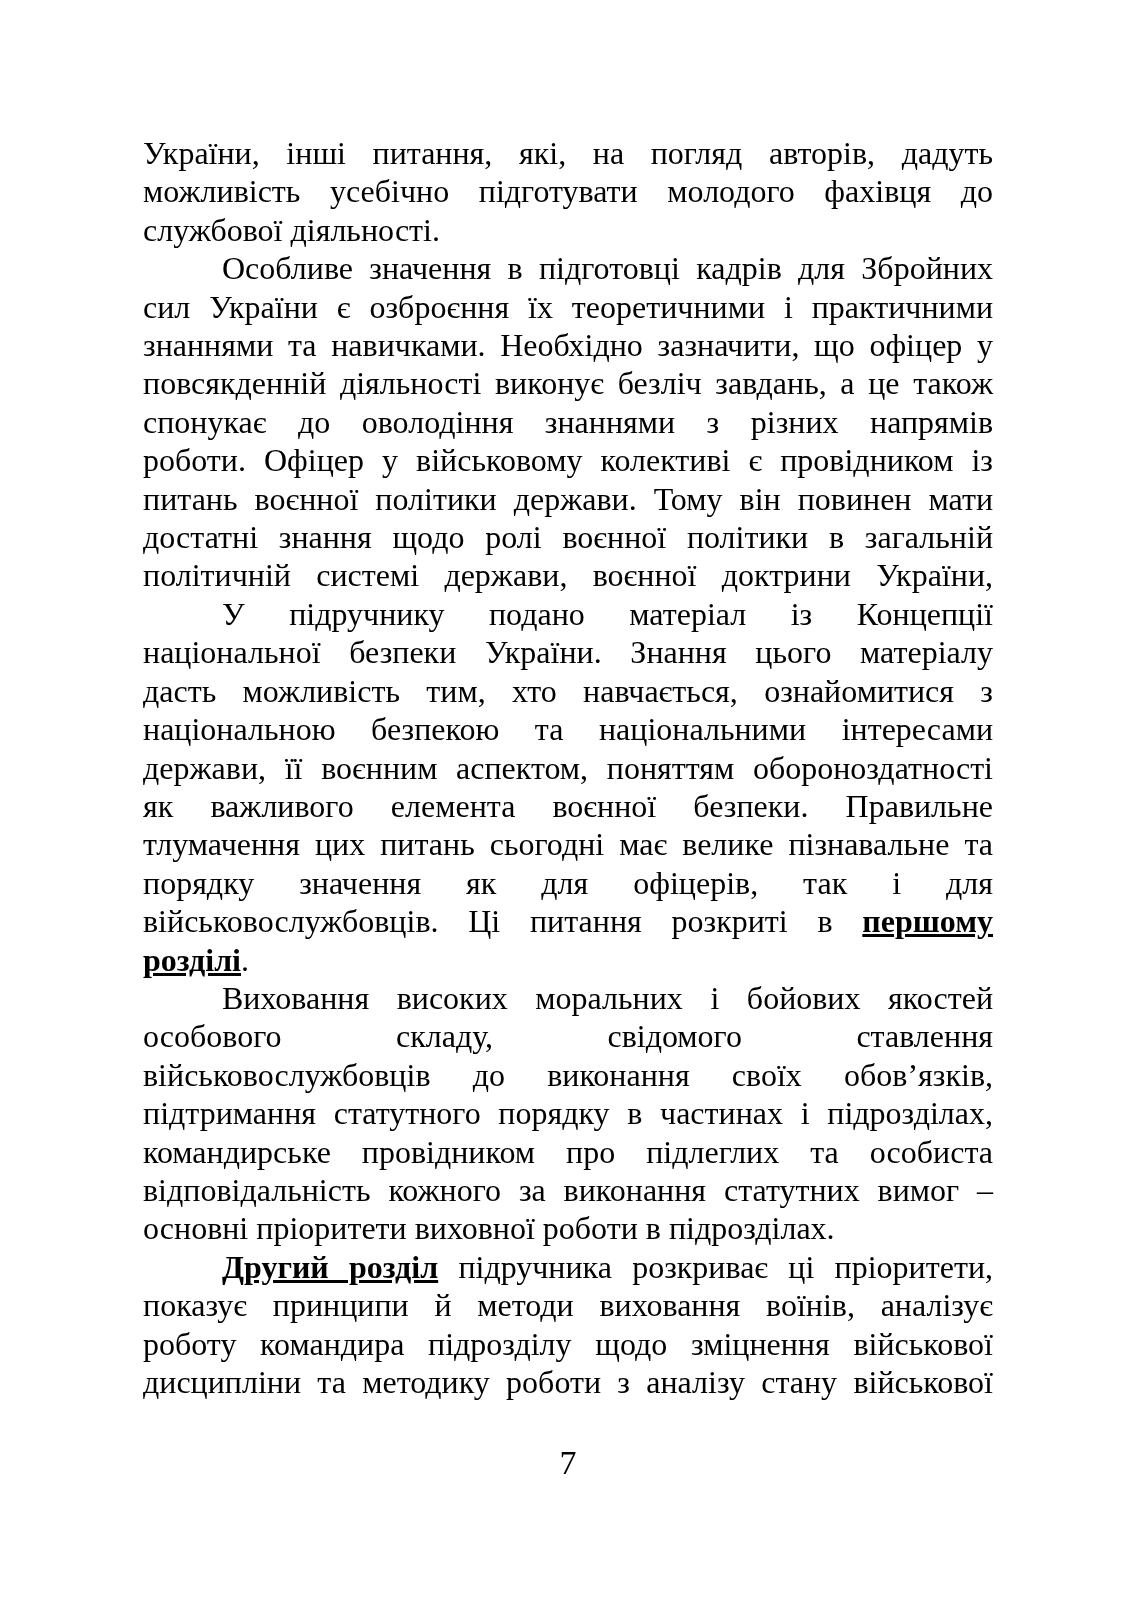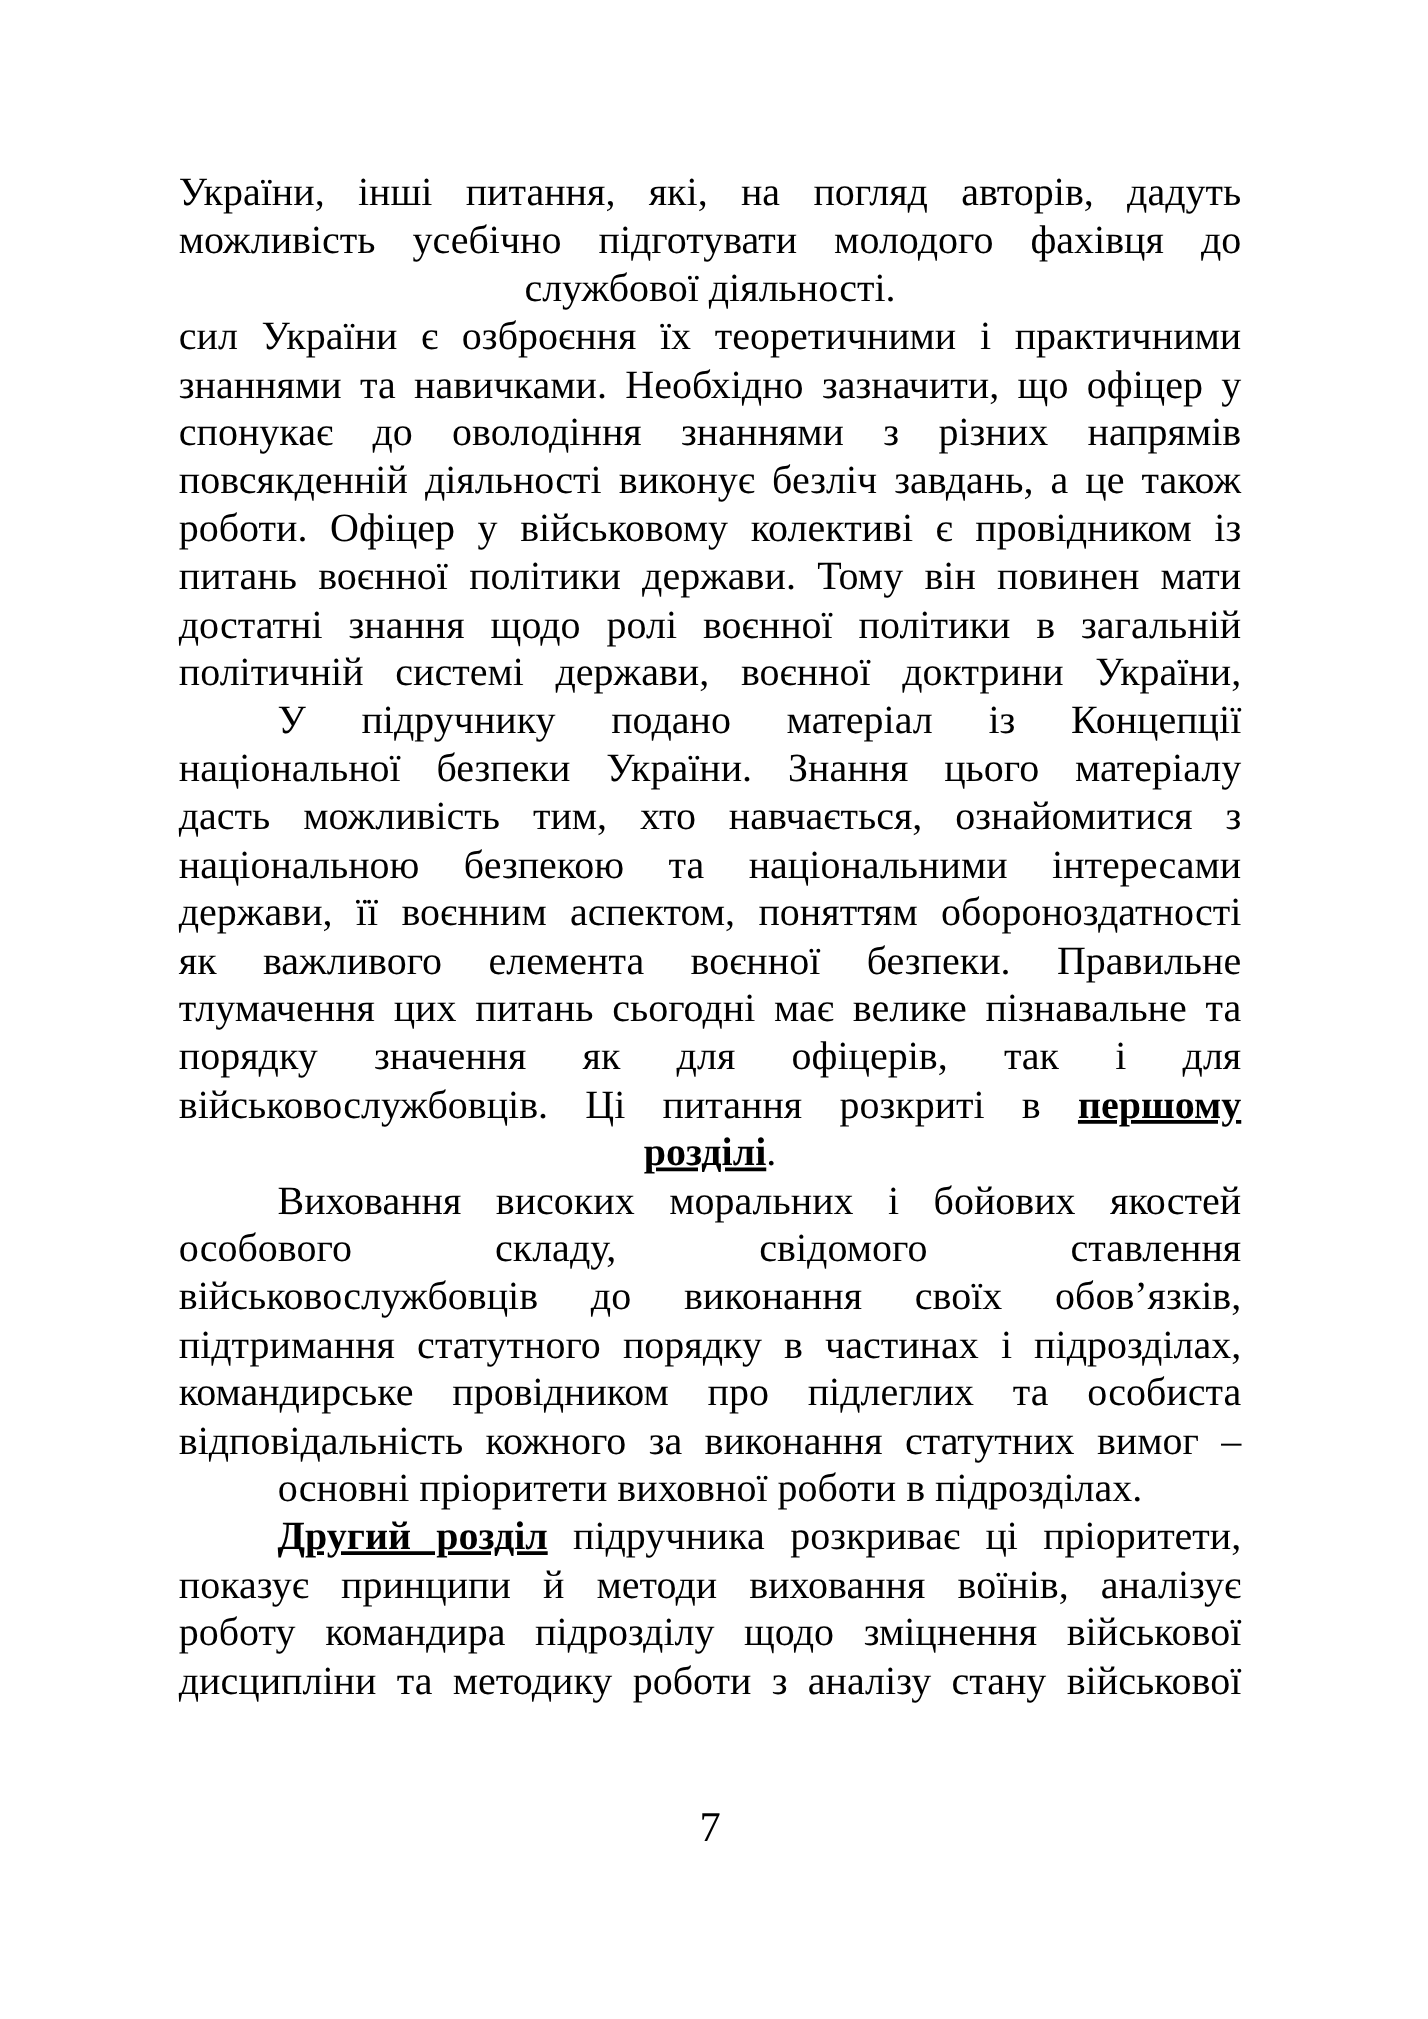--- a/index.html
+++ b/index.html
@@ -30,7 +30,7 @@
     letter-spacing: 0;
   }
   .line {
-    text-align: center;
+    text-align: left;
     white-space: normal;
   }
   .line.j {

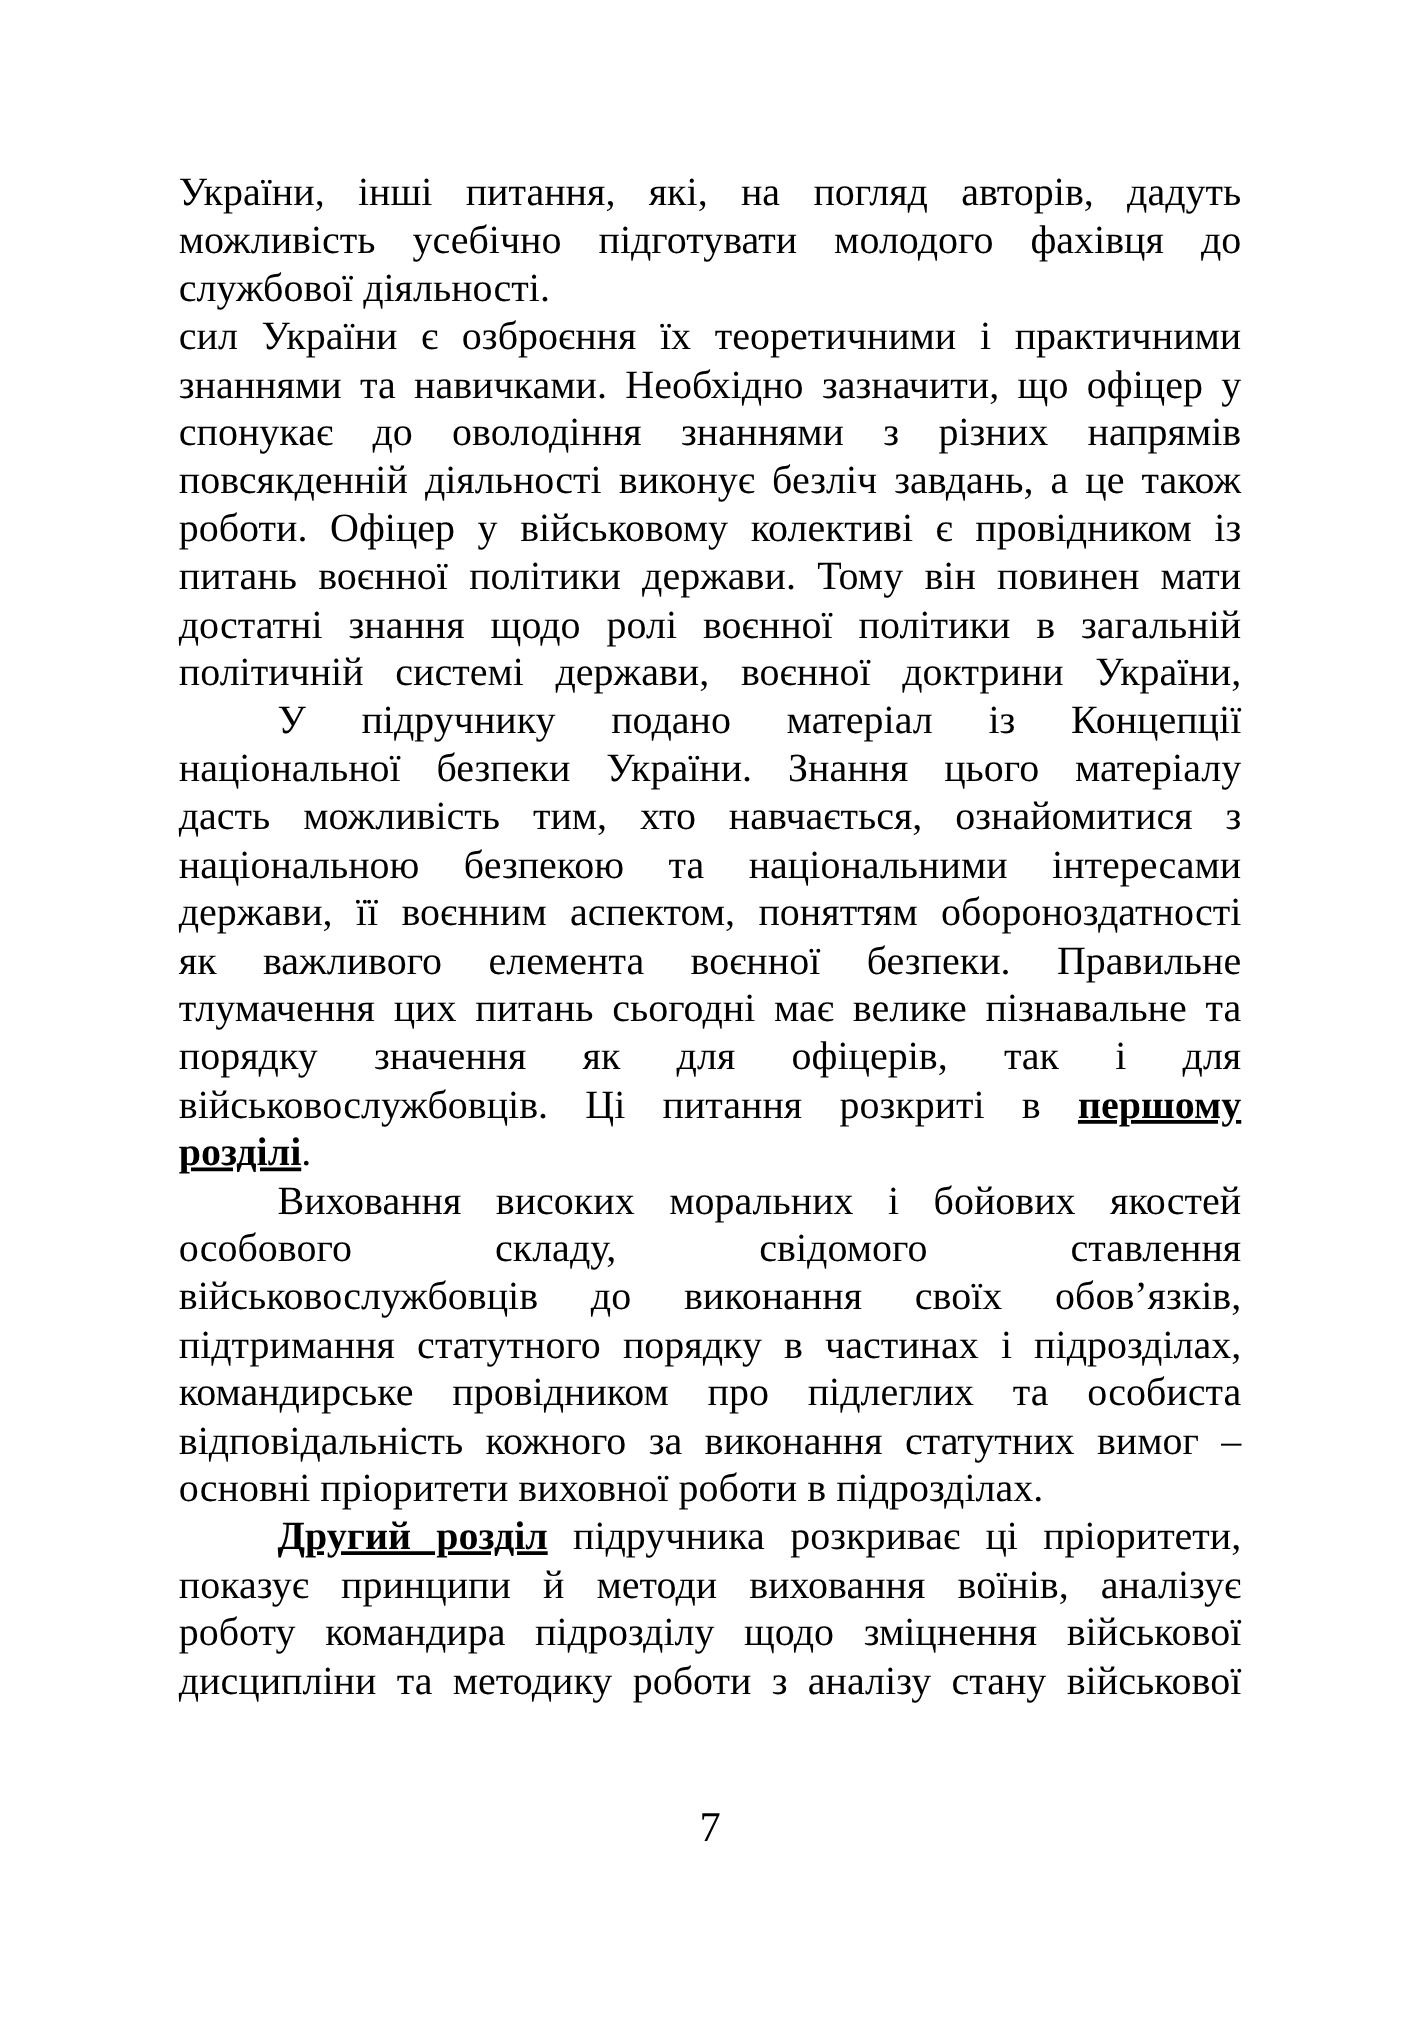--- a/index.html
+++ b/index.html
@@ -62,6 +62,7 @@
       <div class="line j"><span>України, інші питання, які, на погляд авторів, дадуть</span></div>
       <div class="line j"><span>можливість усебічно підготувати молодого фахівця до</span></div>
       <div class="line"><span>службової діяльності.</span></div>
+      <div class="line j ind"><span>Особливе значення в підготовці кадрів для Збройних</span></div>
       <div class="line j"><span>сил України є озброєння їх теоретичними і практичними</span></div>
       <div class="line j"><span>знаннями та навичками. Необхідно зазначити, що офіцер у</span></div>
       <div class="line j"><span>спонукає до оволодіння знаннями з різних напрямів</span></div>

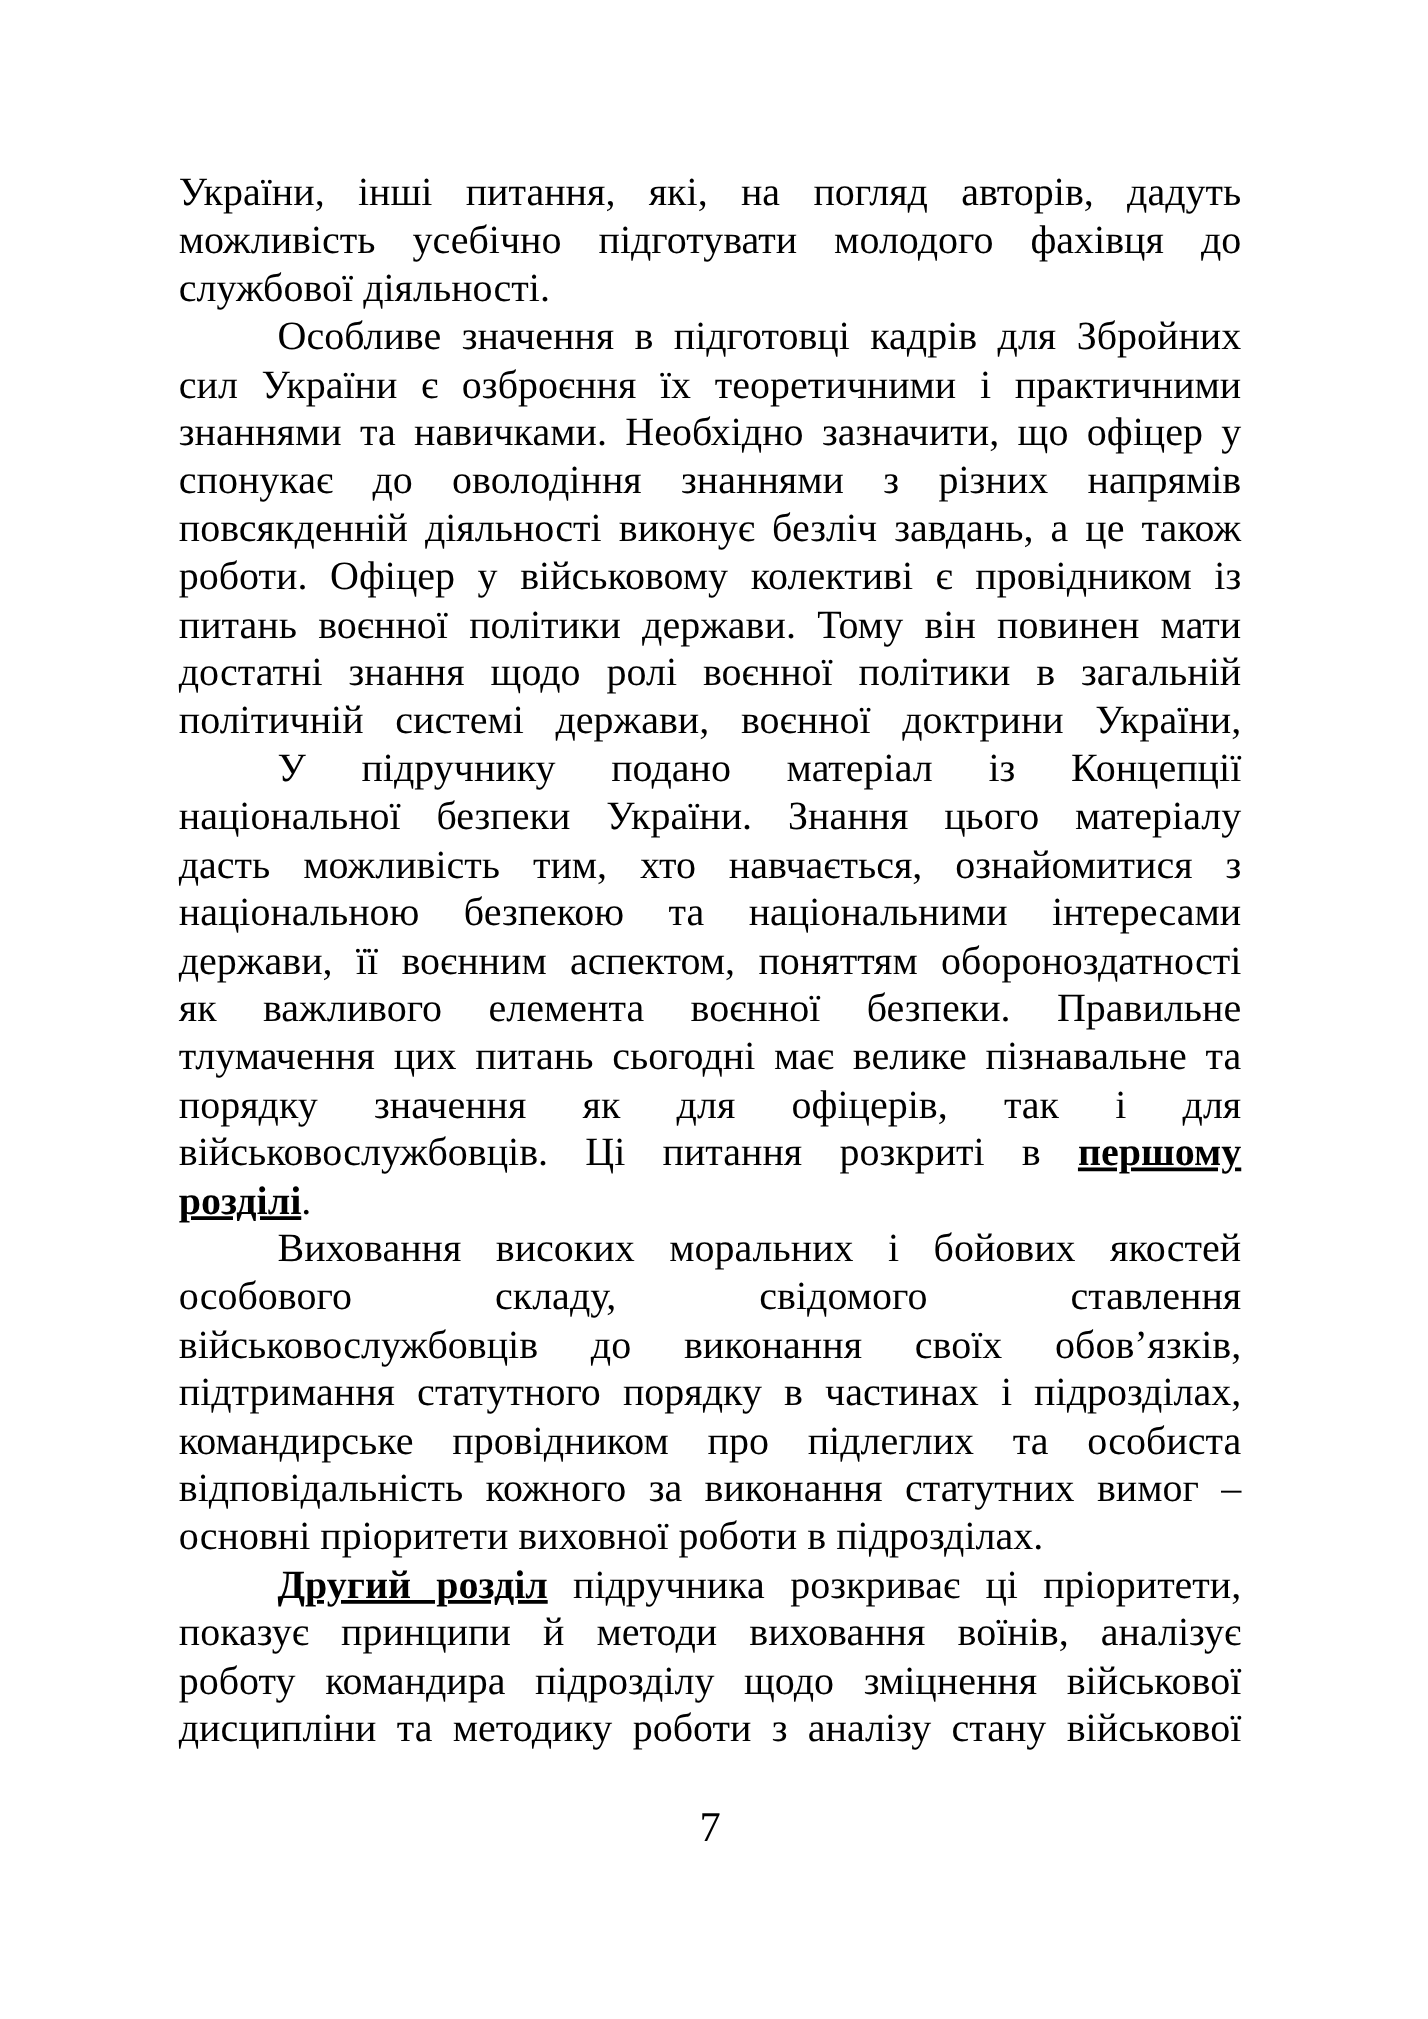--- a/index.html
+++ b/index.html
@@ -65,8 +65,8 @@
       <div class="line j ind"><span>Особливе значення в підготовці кадрів для Збройних</span></div>
       <div class="line j"><span>сил України є озброєння їх теоретичними і практичними</span></div>
       <div class="line j"><span>знаннями та навичками. Необхідно зазначити, що офіцер у</span></div>
+      <div class="line j"><span>повсякденній діяльності виконує безліч завдань, а це також</span></div>
       <div class="line j"><span>спонукає до оволодіння знаннями з різних напрямів</span></div>
-      <div class="line j"><span>повсякденній діяльності виконує безліч завдань, а це також</span></div>
       <div class="line j"><span>роботи. Офіцер у військовому колективі є провідником із</span></div>
       <div class="line j"><span>питань воєнної політики держави. Тому він повинен мати</span></div>
       <div class="line j"><span>достатні знання щодо ролі воєнної політики в загальній</span></div>

